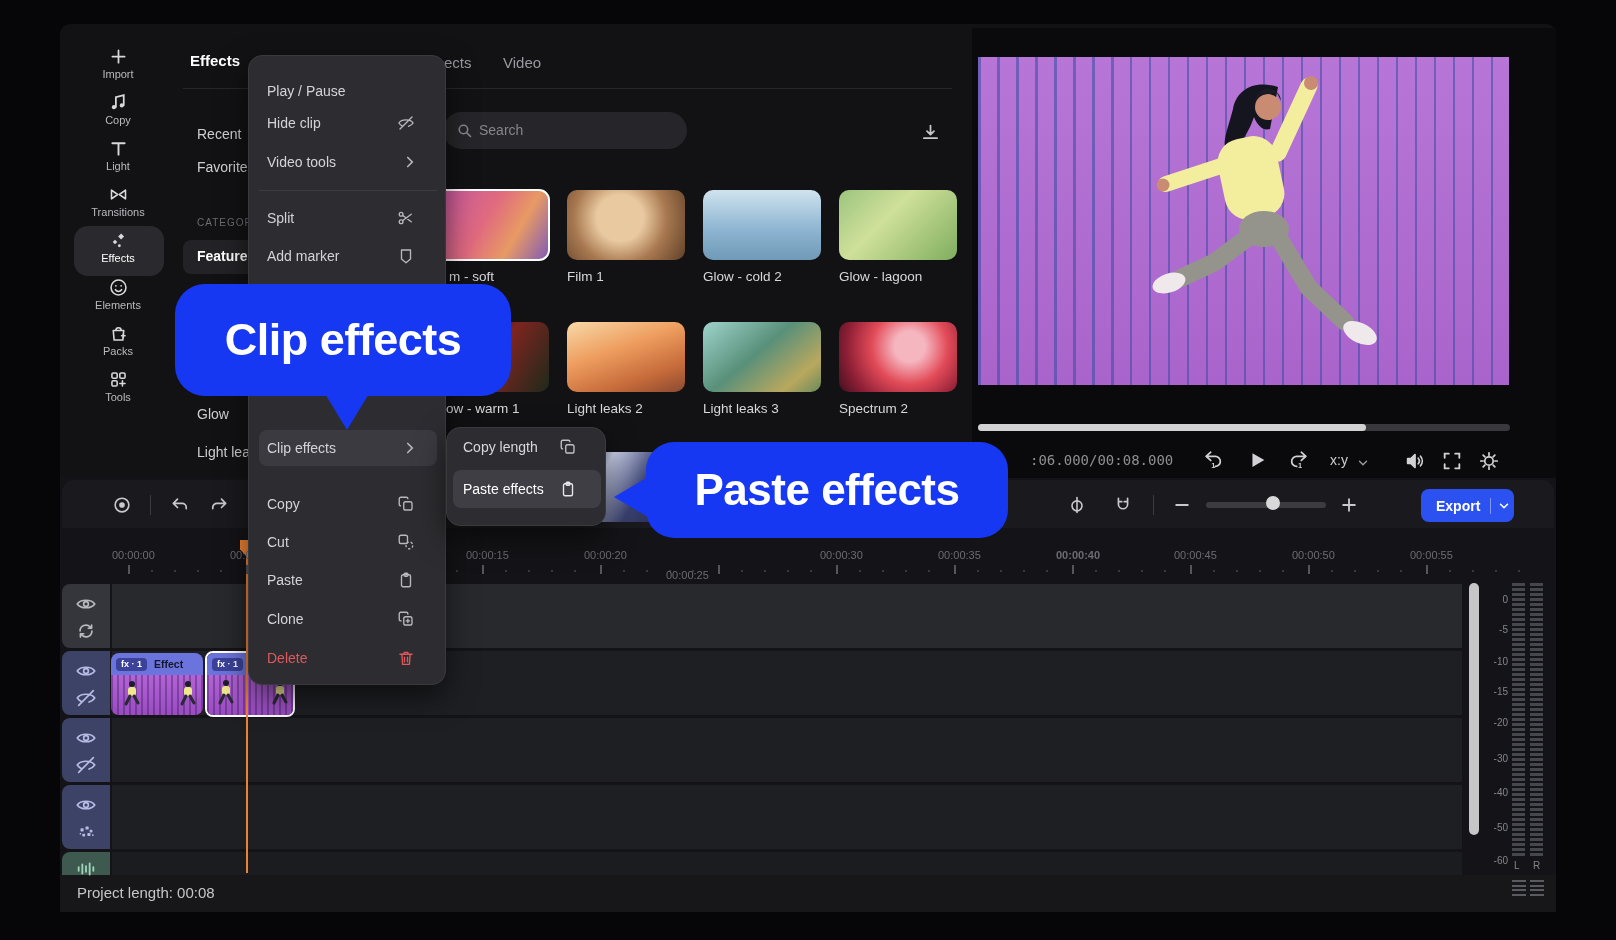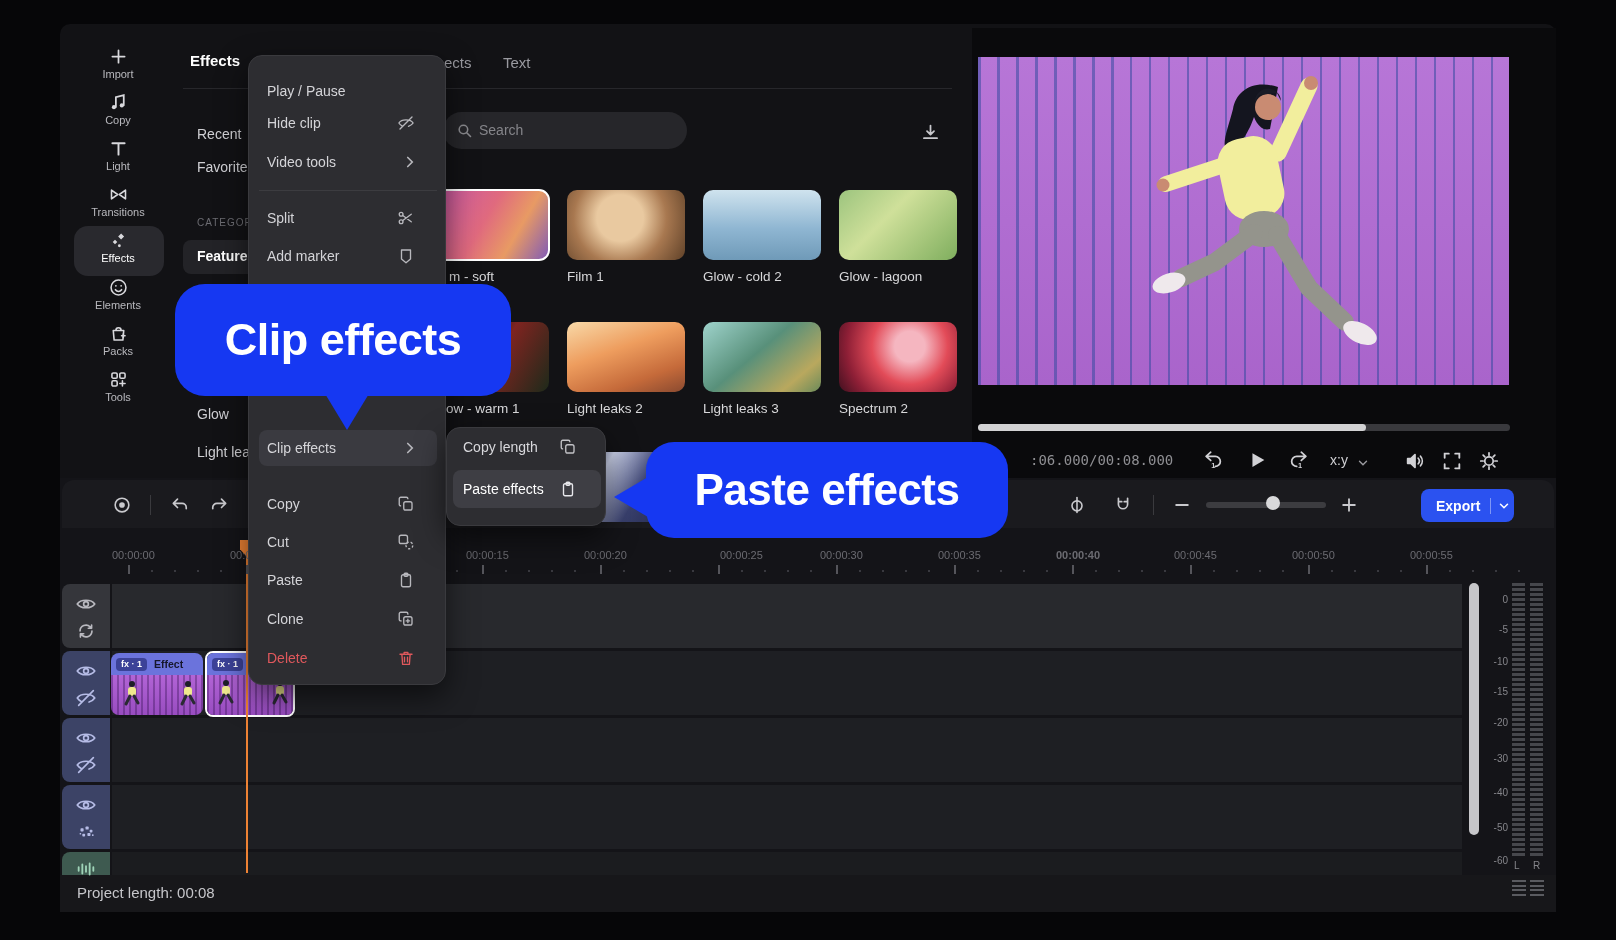--- a/index.html
+++ b/index.html
@@ -209,7 +209,7 @@
 
   <div class="abs tab active" style="left:190px; top:52px">Effects</div>
   <div class="abs tab" style="left:444px; top:54px">ects</div>
-  <div class="abs tab" style="left:503px; top:54px">Text</div>
+  <div class="abs tab" style="left:503px; top:54px">Video</div>
   <div class="abs" id="tabs-divider"></div>
 
   <div class="abs cat" style="left:197px; top:126px">Recent</div>

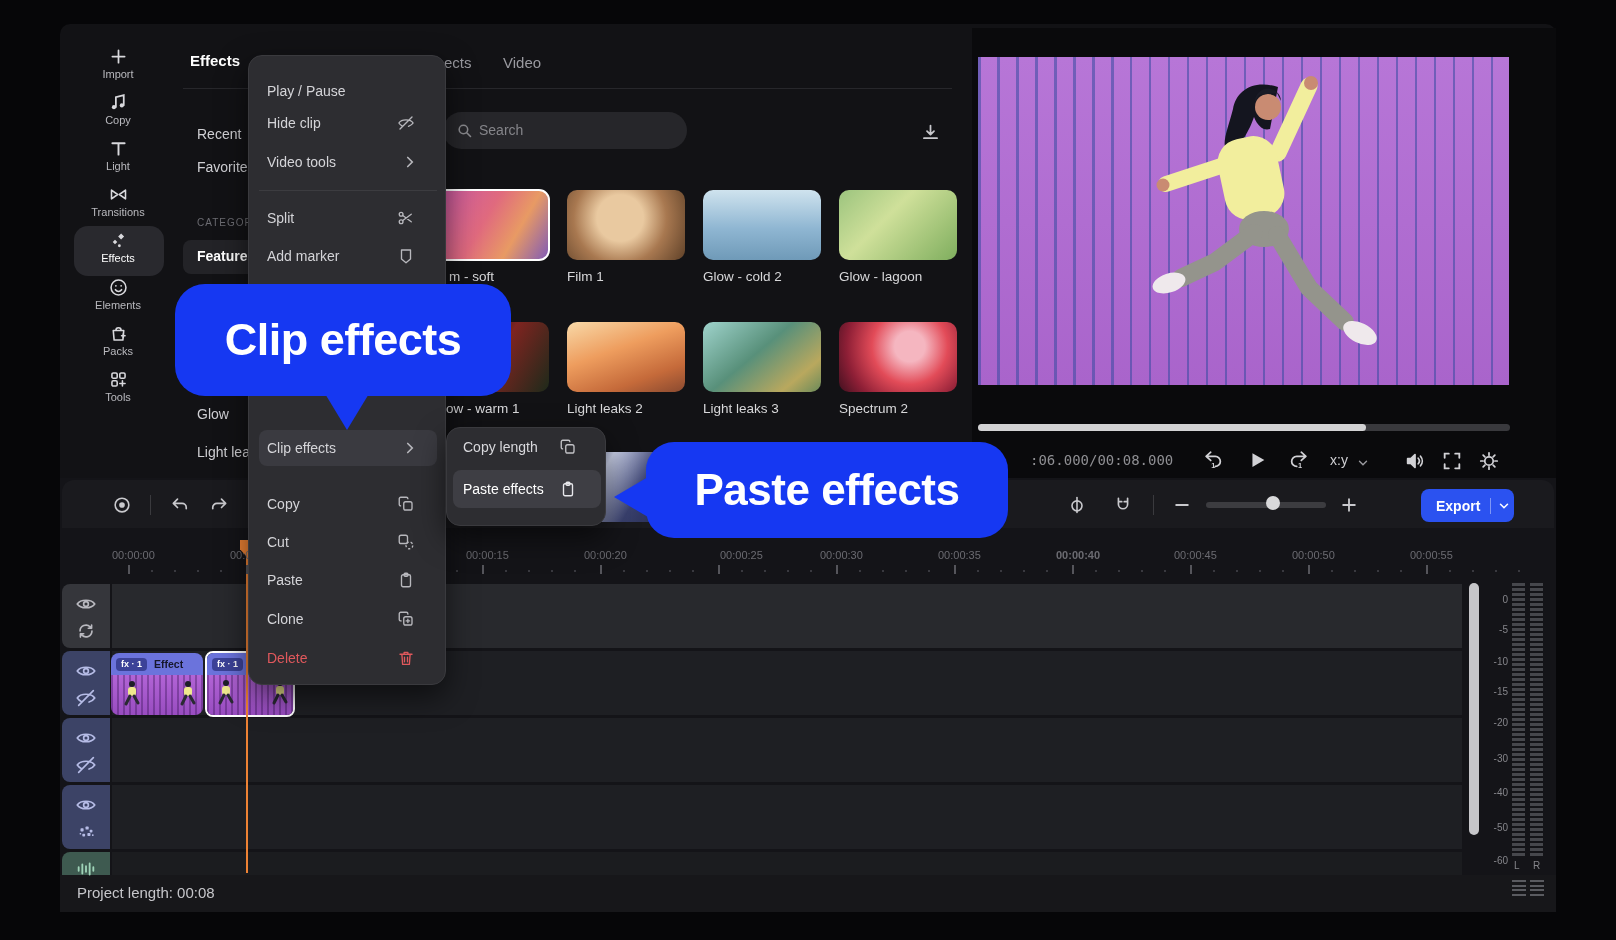--- a/index.html
+++ b/index.html
@@ -637,7 +637,7 @@
     <div class="tick-dot" style="left: 646px;"></div>
     <div class="tick-dot" style="left: 669px;"></div>
     <div class="tick-dot" style="left: 692px;"></div>
-    <div class="ruler-label" style="left: 720px;">00:00:25</div>
+    <div class="ruler-label" style="left: 666px; margin-top: 20px;">00:00:25</div>
     <div class="tick-major" style="left: 718px;"></div>
     <div class="tick-dot" style="left: 741px;"></div>
     <div class="tick-dot" style="left: 764px;"></div>

